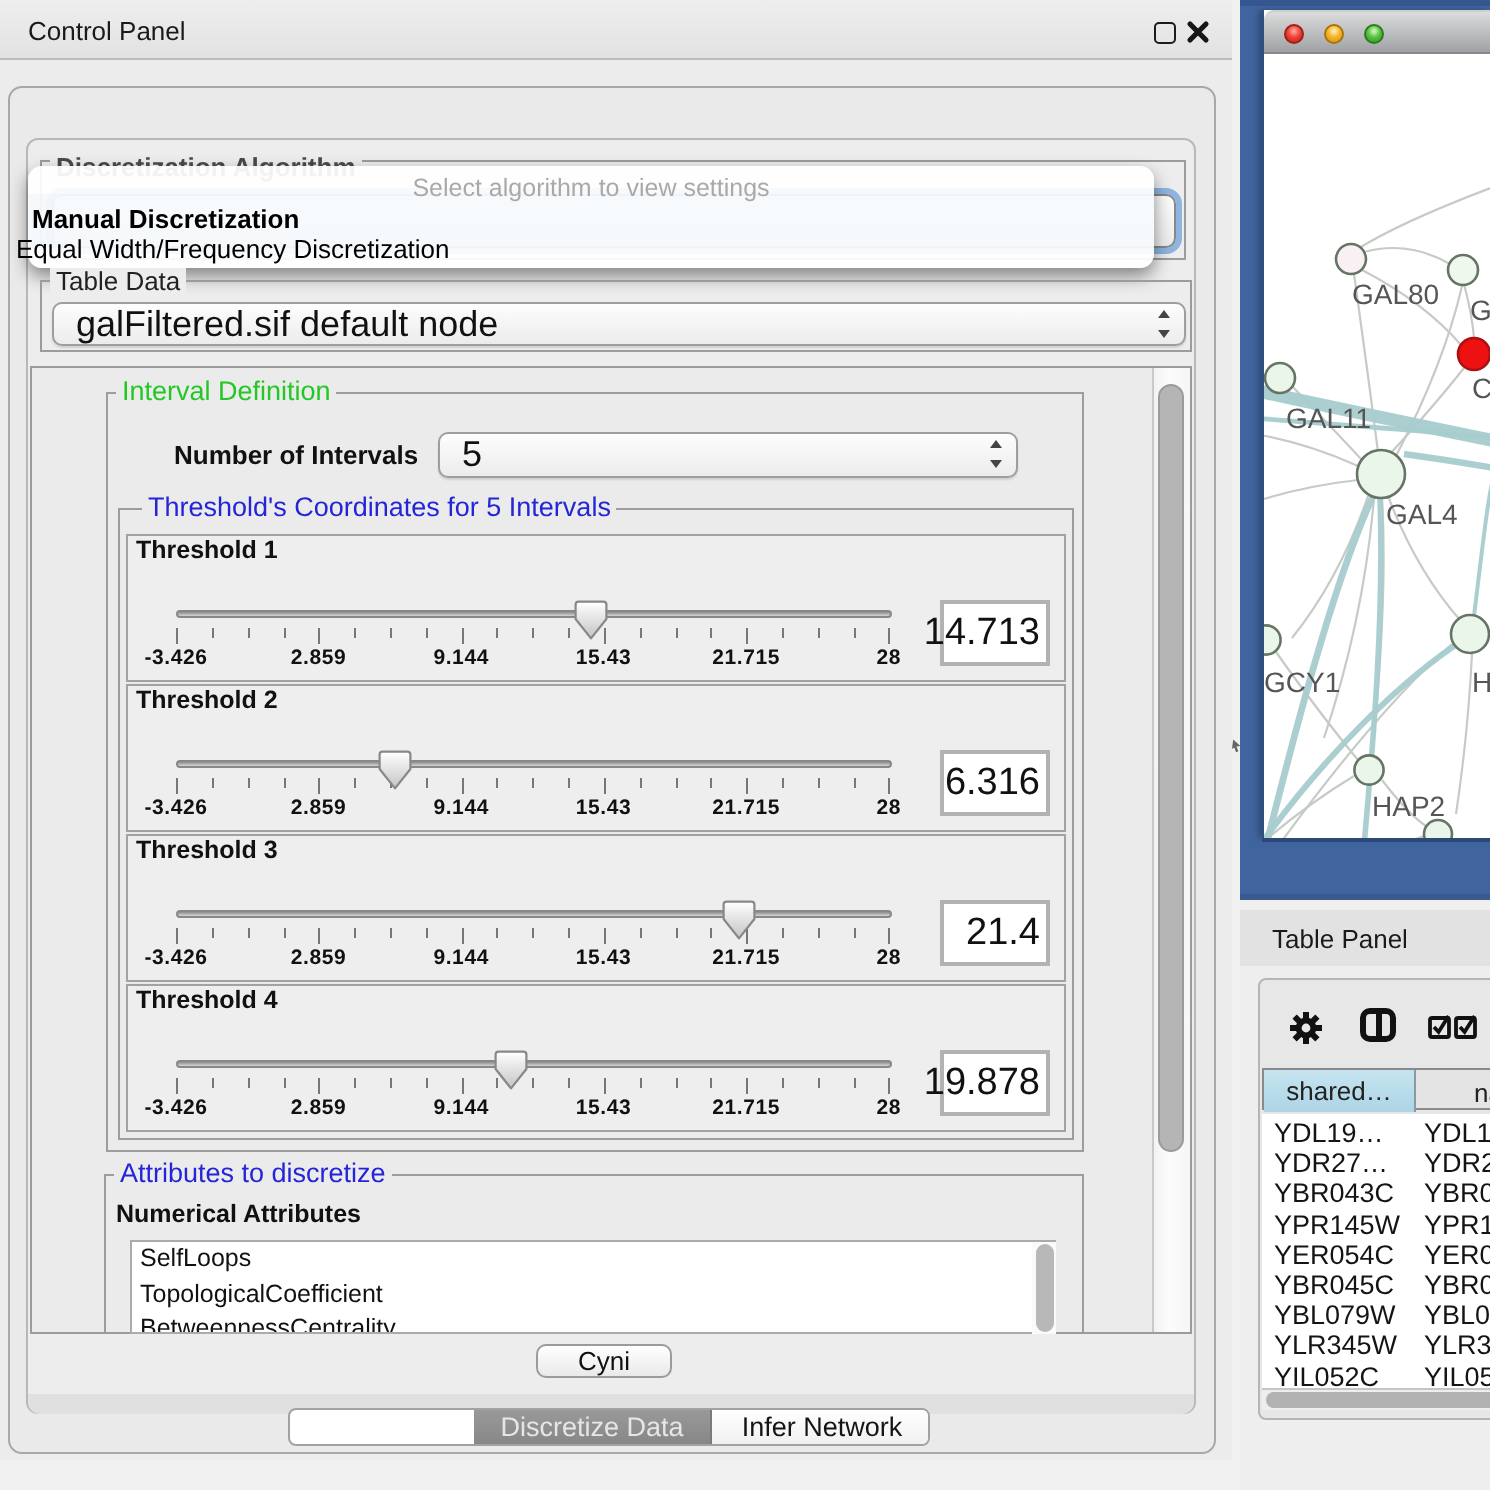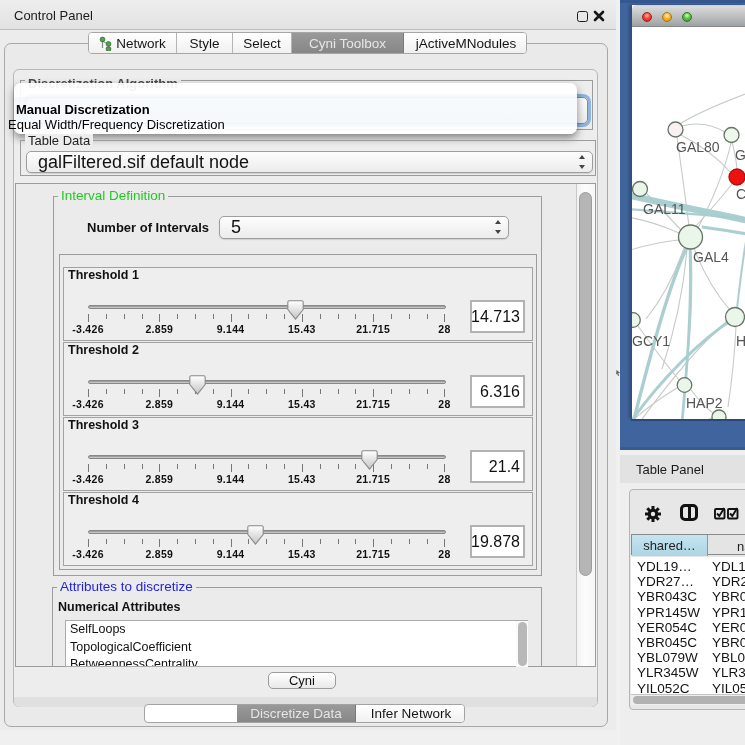--- a/index.html
+++ b/index.html
@@ -41,21 +41,6 @@
       <path d="M 2,2 L 10,10 M 10,2 L 2,10" stroke="#161616" stroke-width="2.6" stroke-linecap="round"></path>
     </svg>
 
-<div class="abs" style="left:88px;top:32px;width:439px;height:22px;border:1px solid #a6a6a6;border-radius:4px;background:#fff;overflow:hidden;z-index:3;">
-  <div class="seg" style="left:0;top:0;width:88px;height:20px;">
-    <svg width="13" height="15" style="margin-right:4px;">
-          <line x1="3.5" y1="3.5" x2="3.5" y2="12" stroke="#8a8a8a" stroke-width="1.2"></line>
-          <line x1="3.5" y1="5" x2="9" y2="8.5" stroke="#8a8a8a" stroke-width="1"></line>
-          <circle cx="3.5" cy="3.5" r="2.4" fill="#52a052" stroke="#2c662c" stroke-width="0.7"></circle>
-          <circle cx="9.5" cy="8" r="2.4" fill="#52a052" stroke="#2c662c" stroke-width="0.7"></circle>
-          <circle cx="9.5" cy="13" r="2.4" fill="#52a052" stroke="#2c662c" stroke-width="0.7"></circle>
-        </svg>
-    Network</div>
-  <div class="seg" style="left:88px;top:0;width:56px;height:20px;">Style</div>
-  <div class="seg" style="left:144px;top:0;width:59px;height:20px;">Select</div>
-  <div class="seg sel" style="left:203px;top:0;width:112px;height:20px;">Cyni Toolbox</div>
-  <div class="seg" style="left:315px;top:0;width:124px;height:20px;border-right:none;">jActiveMNodules</div>
-</div>
 
 <div class="abs" style="left:4px;top:43px;width:604px;height:684px;border:1px solid #a8a8a8;border-radius:7px;background:#eaeaea;"></div>
 

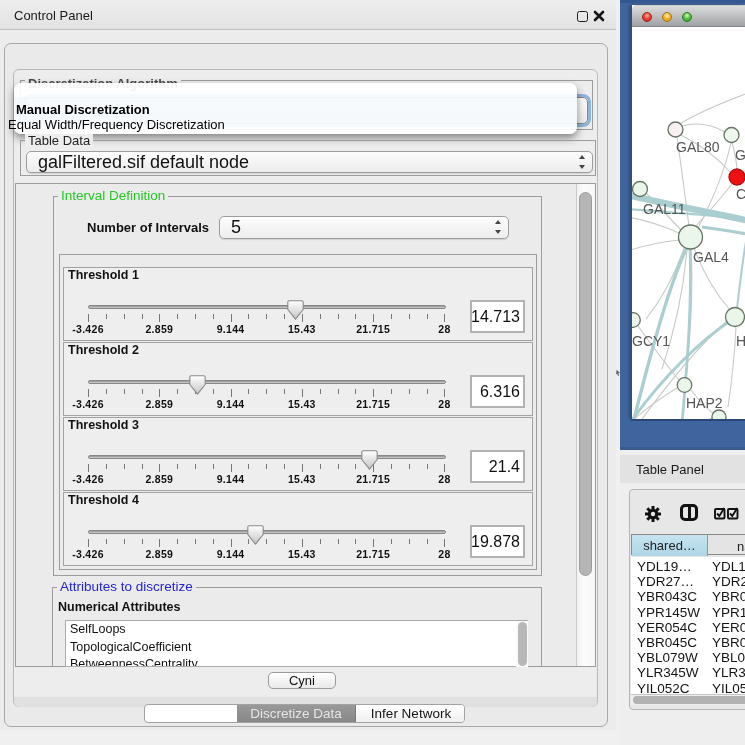--- a/index.html
+++ b/index.html
@@ -53,6 +53,7 @@
 
 <div class="abs" style="left:14px;top:82.5px;width:563px;height:51.5px;background:rgba(255,255,255,0.93);border-radius:7px;box-shadow:0 4px 9px rgba(0,0,0,0.45);"></div>
 <div class="abs" style="left:14px;top:97px;width:563px;height:27px;background:rgba(230,240,248,0.3);"></div>
+<div class="abs" style="left:14px;top:86.5px;width:563px;text-align:center;font-size:12.5px;color:#a9a9a9;">Select algorithm to view settings</div>
 <div class="abs" style="left:16px;top:101.5px;font-size:13px;font-weight:bold;color:#000;">Manual Discretization</div>
 <div class="abs" style="left:8px;top:117px;font-size:13px;color:#000;">Equal Width/Frequency Discretization</div>
 

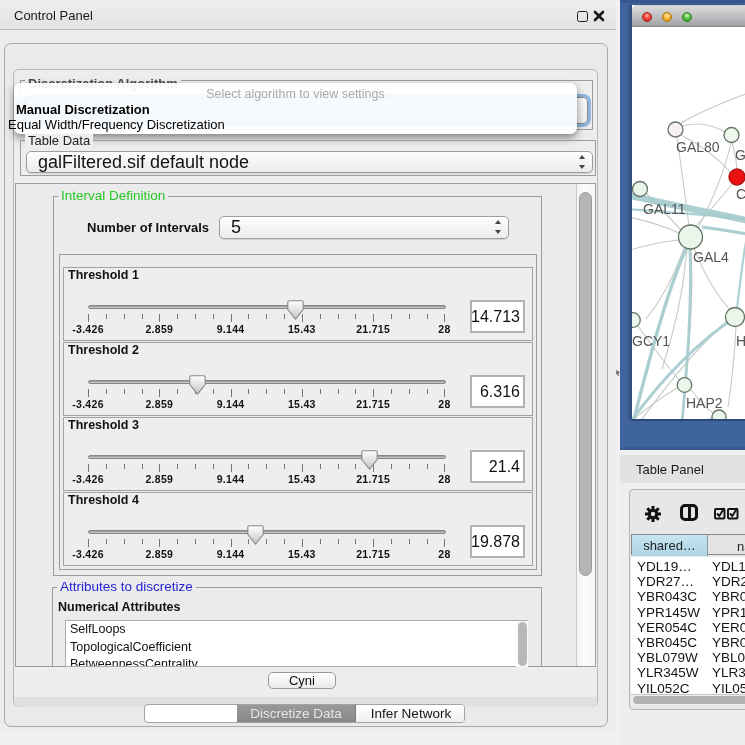--- a/index.html
+++ b/index.html
@@ -79,6 +79,7 @@
 <div class="updn" style="left:494px;top:220px;height:14px;"></div>
 
 <div class="gb" style="left:59px;top:254px;width:478px;height:316px;"></div>
+<div class="gbl" style="left:71px;top:247px;color:#2424d8;background:#ebebeb;">Threshold's Coordinates for 5 Intervals</div>
 
 <div id="thresholds">
       <div class="tpanel" style="top:267px;padding-left:43px;">

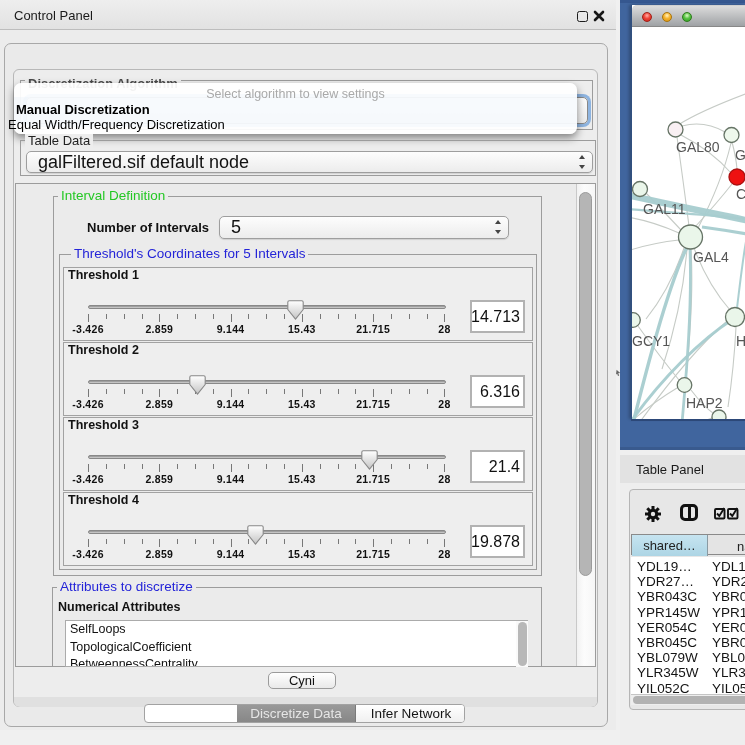--- a/index.html
+++ b/index.html
@@ -20,7 +20,7 @@
 .track{position:absolute;left:24px;top:37px;width:358px;height:4px;border-radius:2.5px;
   background:linear-gradient(#8d8d8d,#d6d6d6);border:0.5px solid #888;}
 .vfield{position:absolute;left:406px;top:32px;width:55px;height:33px;background:#fff;border:2px solid #b2b2b2;
-  display:flex;align-items:center;justify-content:flex-end;padding-right:3px;font-size:16px;color:#111;}
+  display:flex;align-items:center;justify-content:flex-end;padding-right:3px;font-size:19px;color:#111;}
 .tick{position:absolute;width:1px;background:#777;}
 .tlbl{position:absolute;top:55px;font-size:10.5px;font-weight:bold;color:#111;transform:translateX(-50%);letter-spacing:0.3px;}
 .seg{position:absolute;display:flex;align-items:center;justify-content:center;font-size:13.5px;font-weight:normal;color:#151515;

